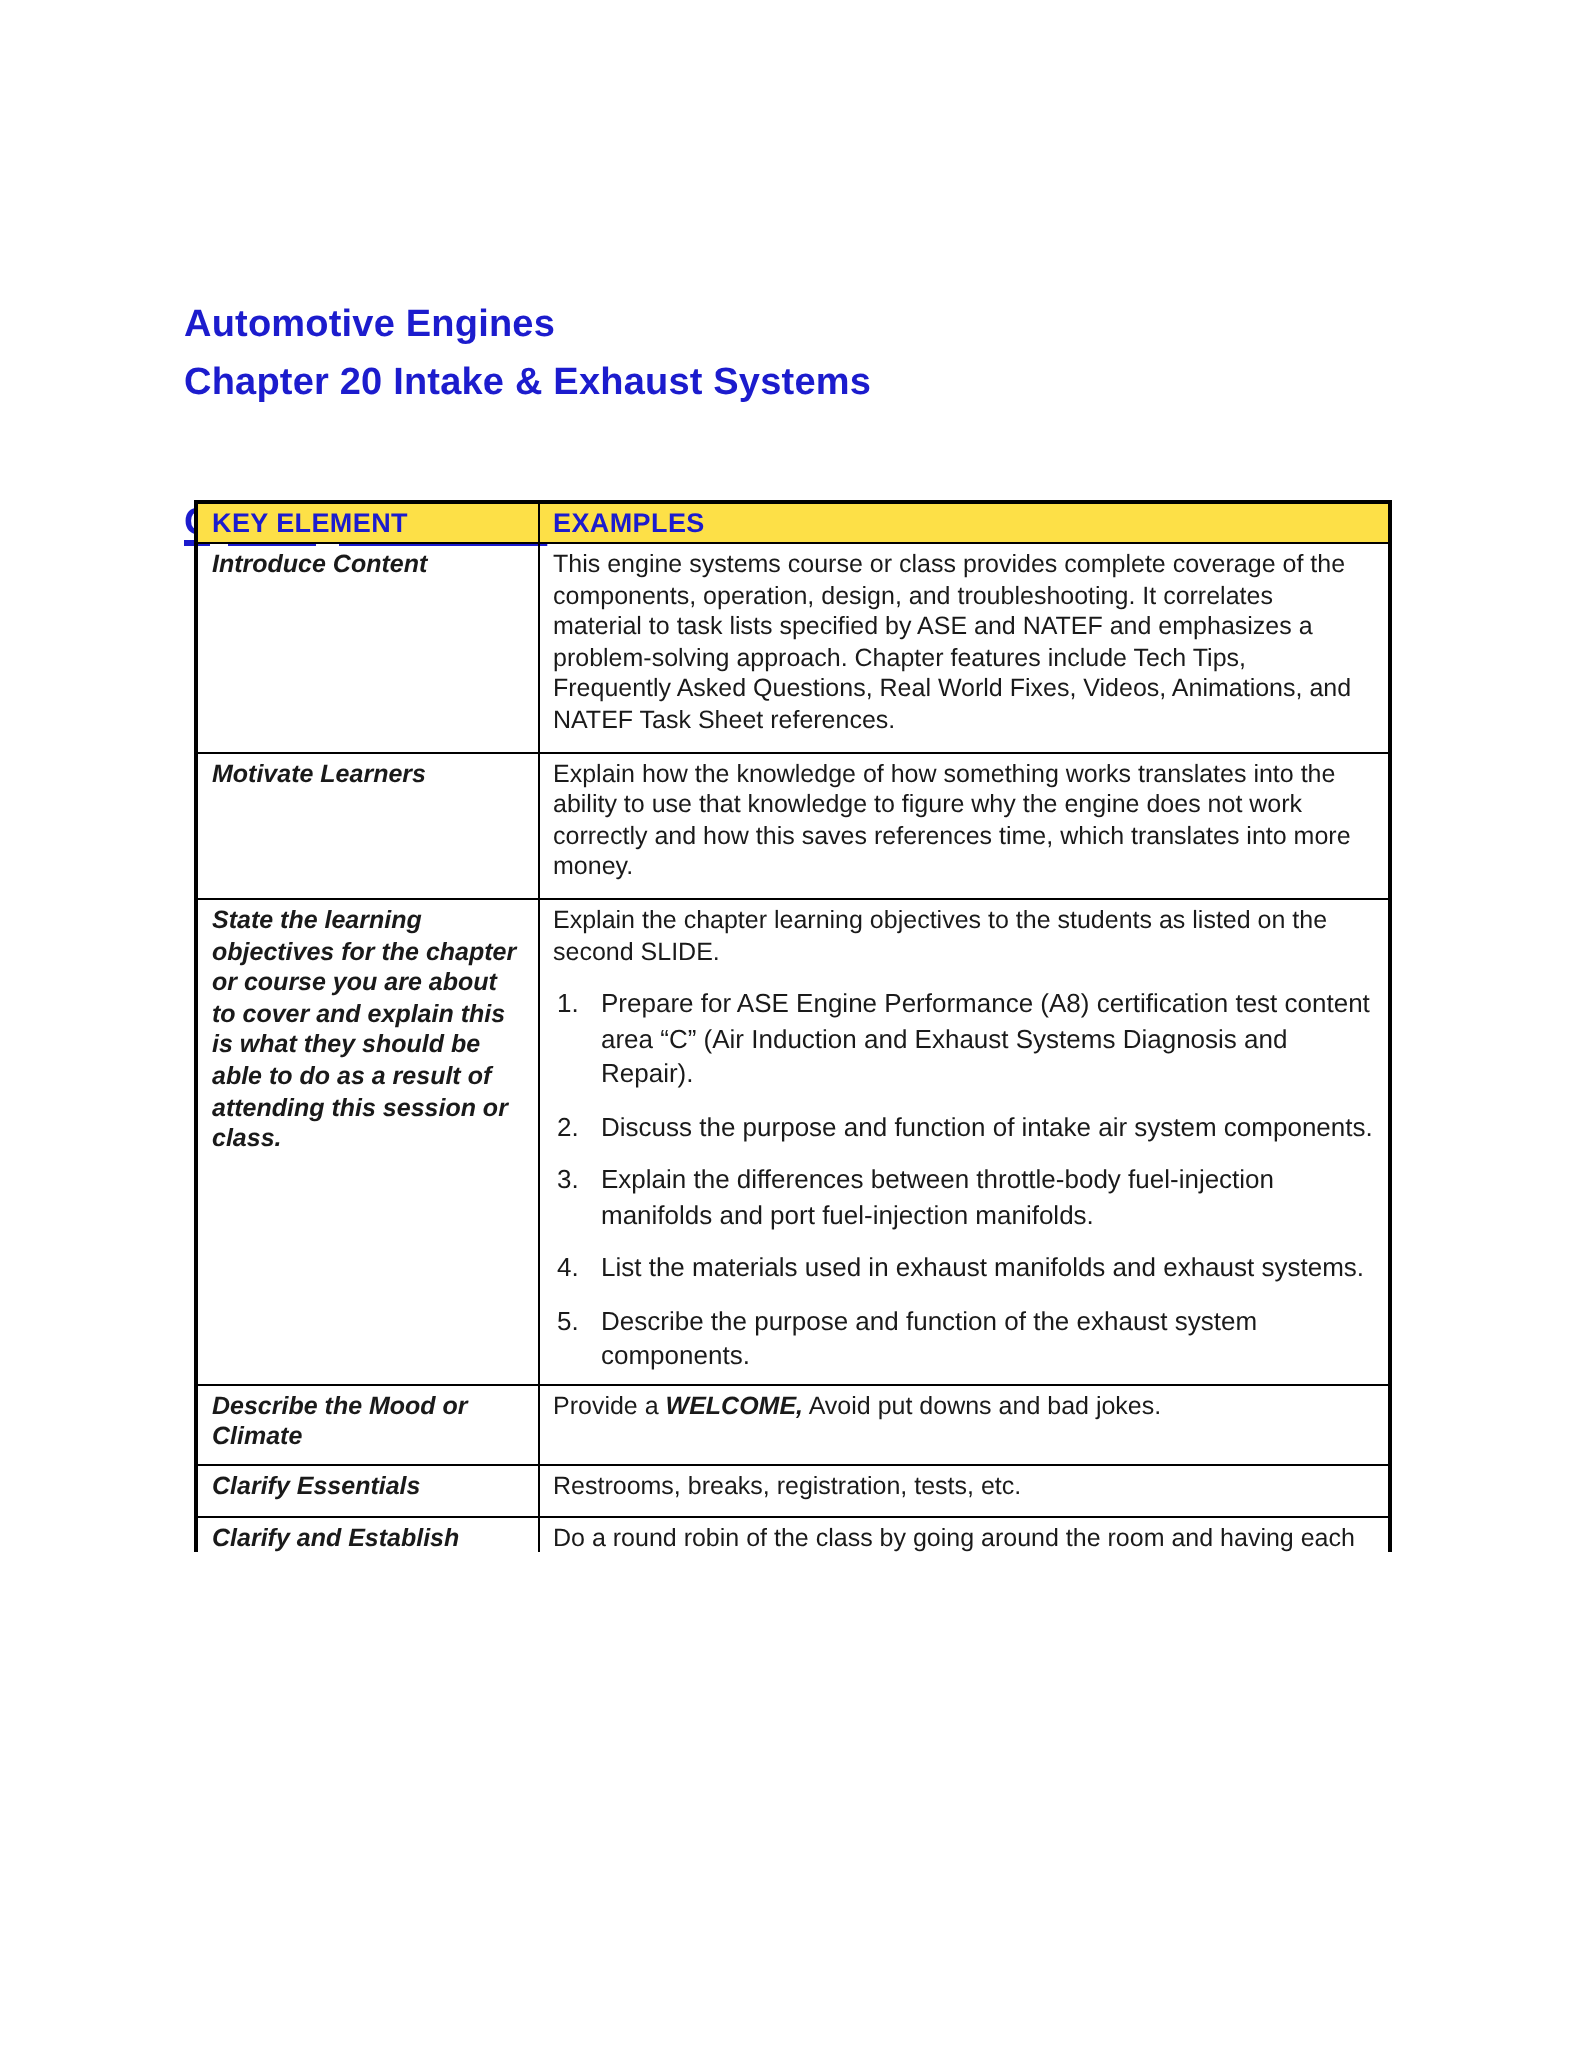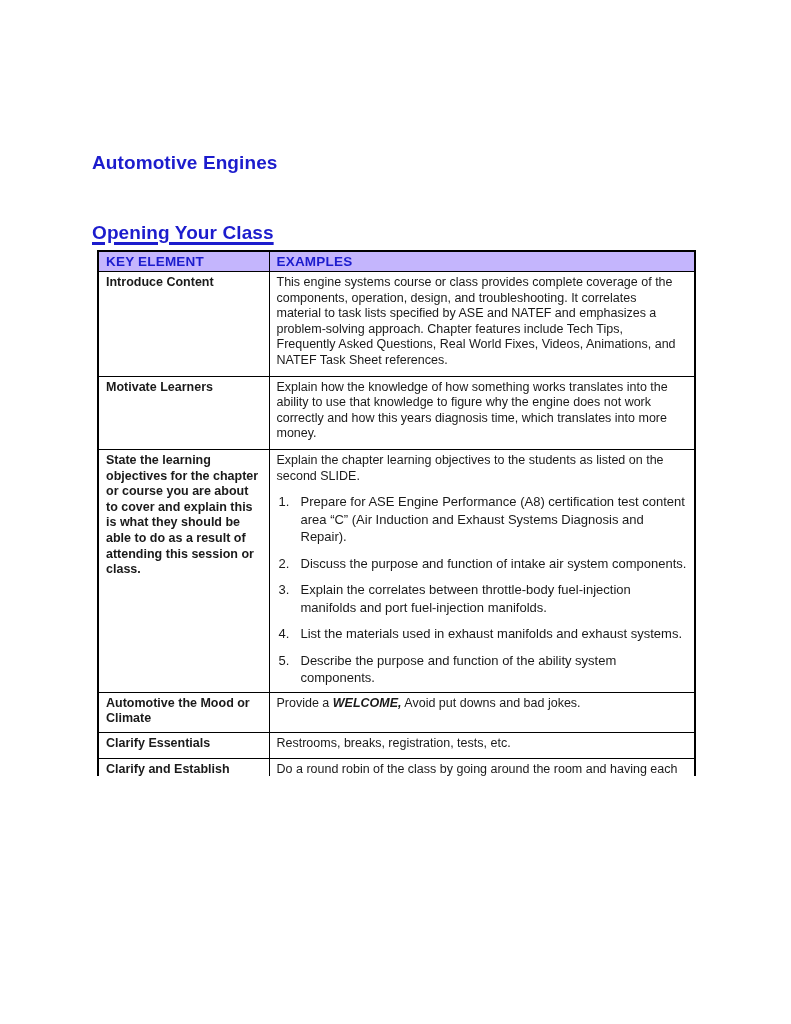--- a/index.html
+++ b/index.html
@@ -94,6 +94,7 @@
 
   <div class="title-block">
     <div class="doc-title">Automotive Engines</div>
+    <div class="doc-title">Chapter 20 Intake &amp; Exhaust Systems</div>
     <div><span class="doc-title underlined">Opening Your Class</span></div>
   </div>
 

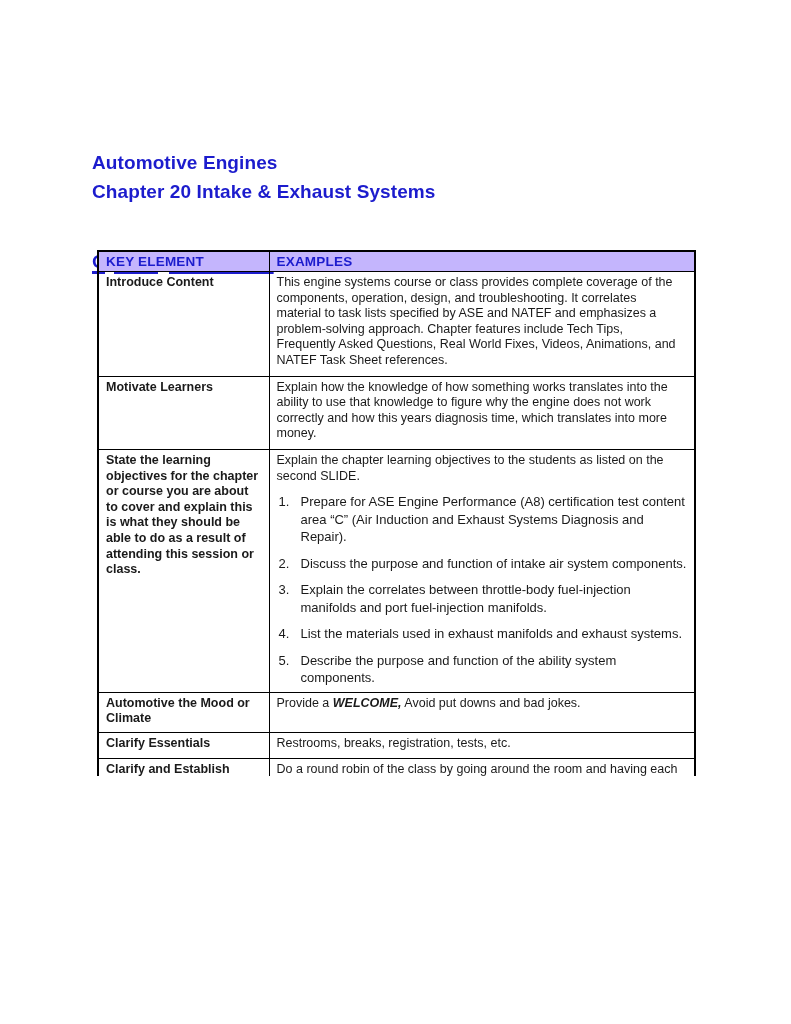--- a/index.html
+++ b/index.html
@@ -51,7 +51,7 @@
     border-width: 2px;
   }
   table.key-table th {
-    background: #c4b5fd;
+    background: #fde047;
     color: #1c1ccd;
     font-size: 13.5px;
     font-weight: bold;

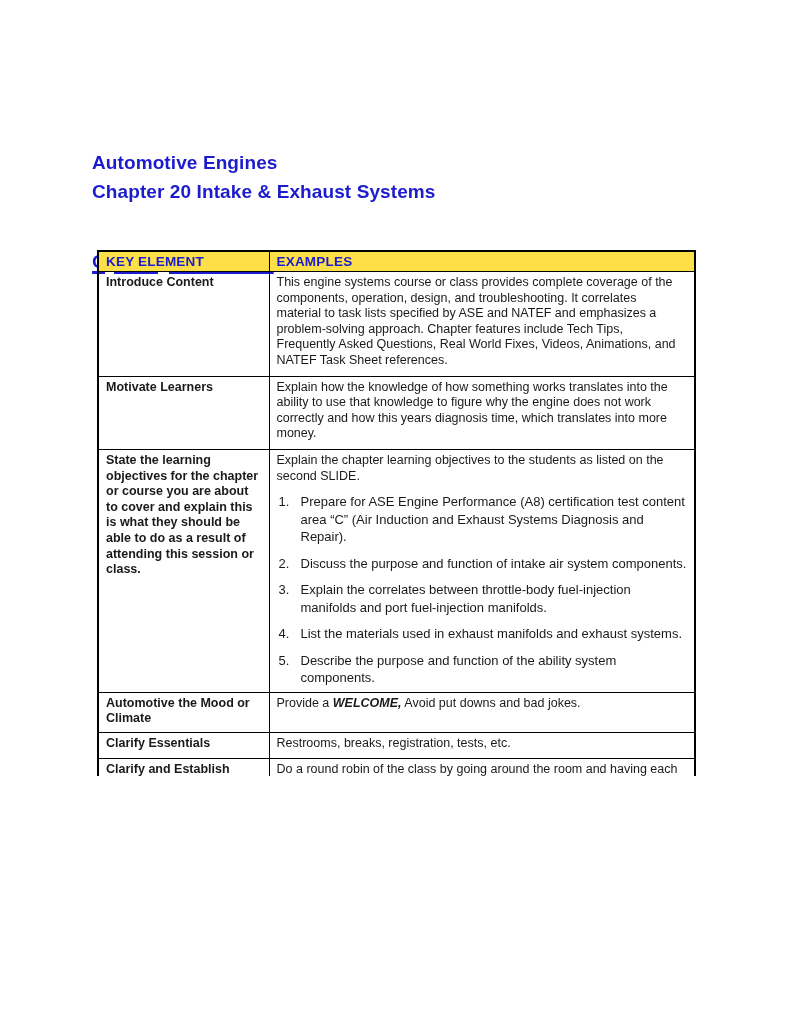--- a/index.html
+++ b/index.html
@@ -70,6 +70,7 @@
   td.key-cell {
     font-weight: bold;
     line-height: 16.5px;
+    font-style: italic;
   }
   .para { margin: 0 4px 2px 0; }
   .rich-line { margin: 0; }

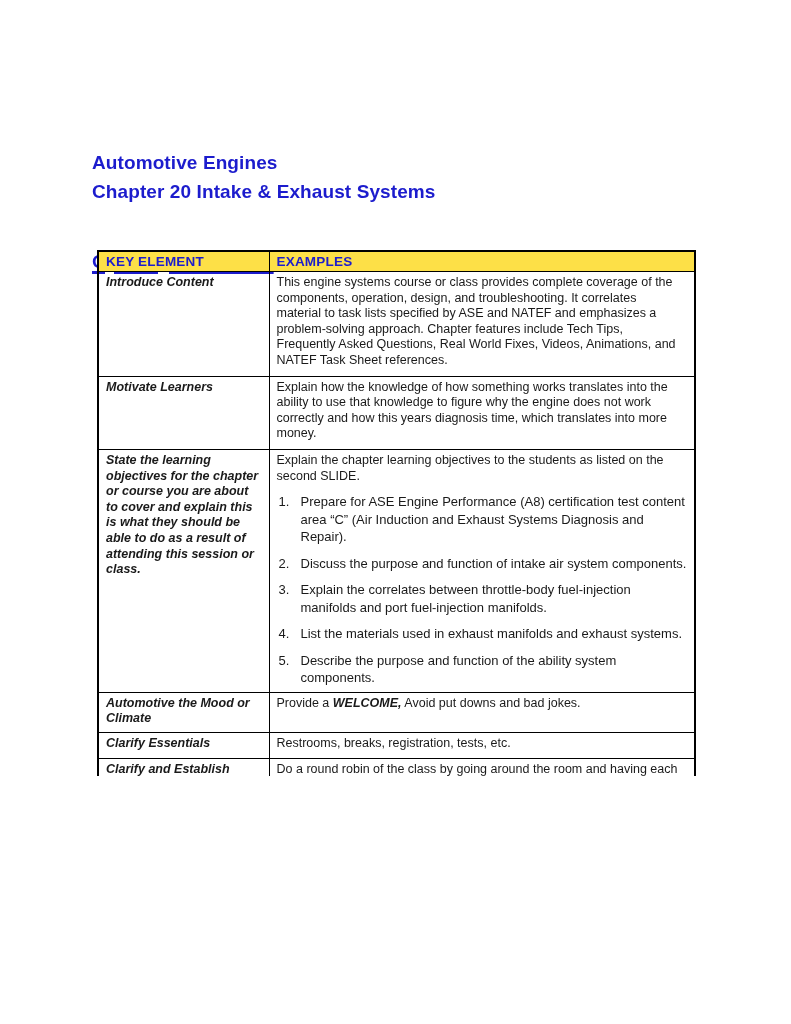--- a/index.html
+++ b/index.html
@@ -120,7 +120,7 @@
         <tr>
           <td class="key-cell">Motivate Learners</td>
           <td class="example-cell">
-            <div class="para">Explain how the knowledge of how something works translates into the ability to use that knowledge to figure why the engine does not work correctly and how this years diagnosis time, which translates into more money.</div>
+            <div class="para">Explain how the knowledge of how something works translates into the ability to use that knowledge to figure why the engine does not work correctly and how this saves references time, which translates into more money.</div>
           </td>
         </tr>
         <tr>

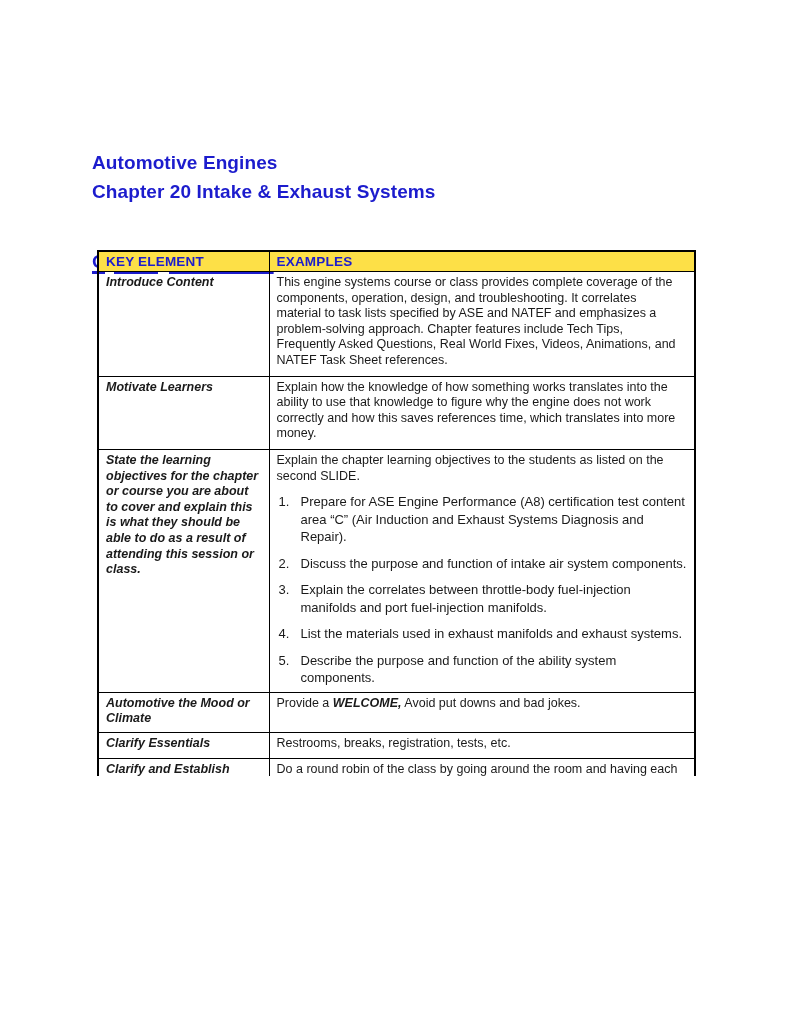--- a/index.html
+++ b/index.html
@@ -137,7 +137,7 @@
             </div>
             <div class="list-item">
               <span class="num">3.</span>
-              <span class="li-text">Explain the correlates between throttle-body fuel-injection manifolds and port fuel-injection manifolds.</span>
+              <span class="li-text">Explain the differences between throttle-body fuel-injection manifolds and port fuel-injection manifolds.</span>
             </div>
             <div class="list-item">
               <span class="num">4.</span>

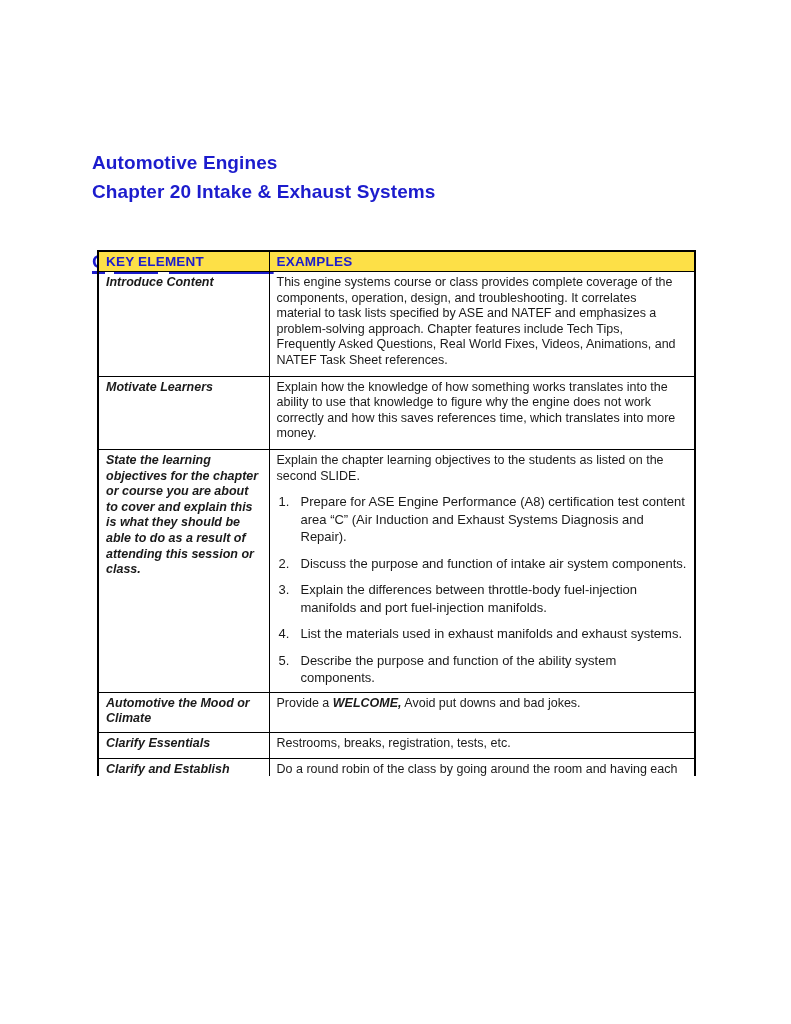--- a/index.html
+++ b/index.html
@@ -145,7 +145,7 @@
             </div>
             <div class="list-item">
               <span class="num">5.</span>
-              <span class="li-text">Describe the purpose and function of the ability system components.</span>
+              <span class="li-text">Describe the purpose and function of the exhaust system components.</span>
             </div>
           </td>
         </tr>

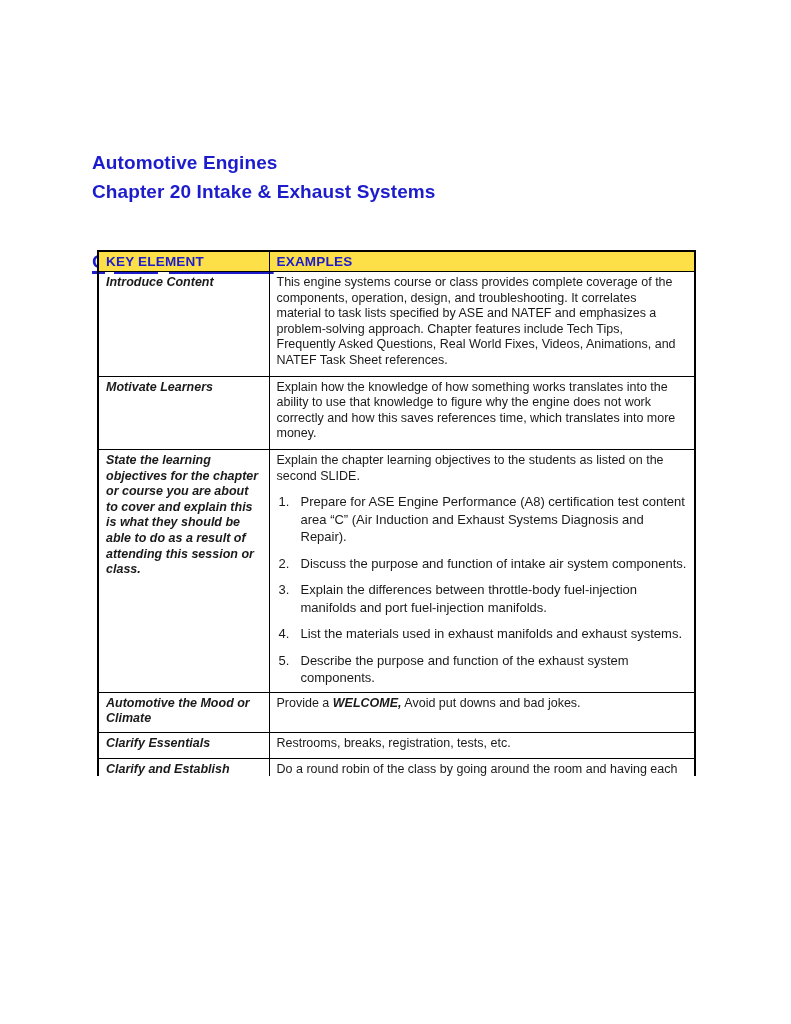--- a/index.html
+++ b/index.html
@@ -150,7 +150,7 @@
           </td>
         </tr>
         <tr>
-          <td class="key-cell">Automotive the Mood or Climate</td>
+          <td class="key-cell">Describe the Mood or Climate</td>
           <td class="example-cell">
             <div class="rich-line"><span>Provide a </span><span class="emph">WELCOME,</span><span> Avoid put downs and bad jokes.</span></div>
           </td>

